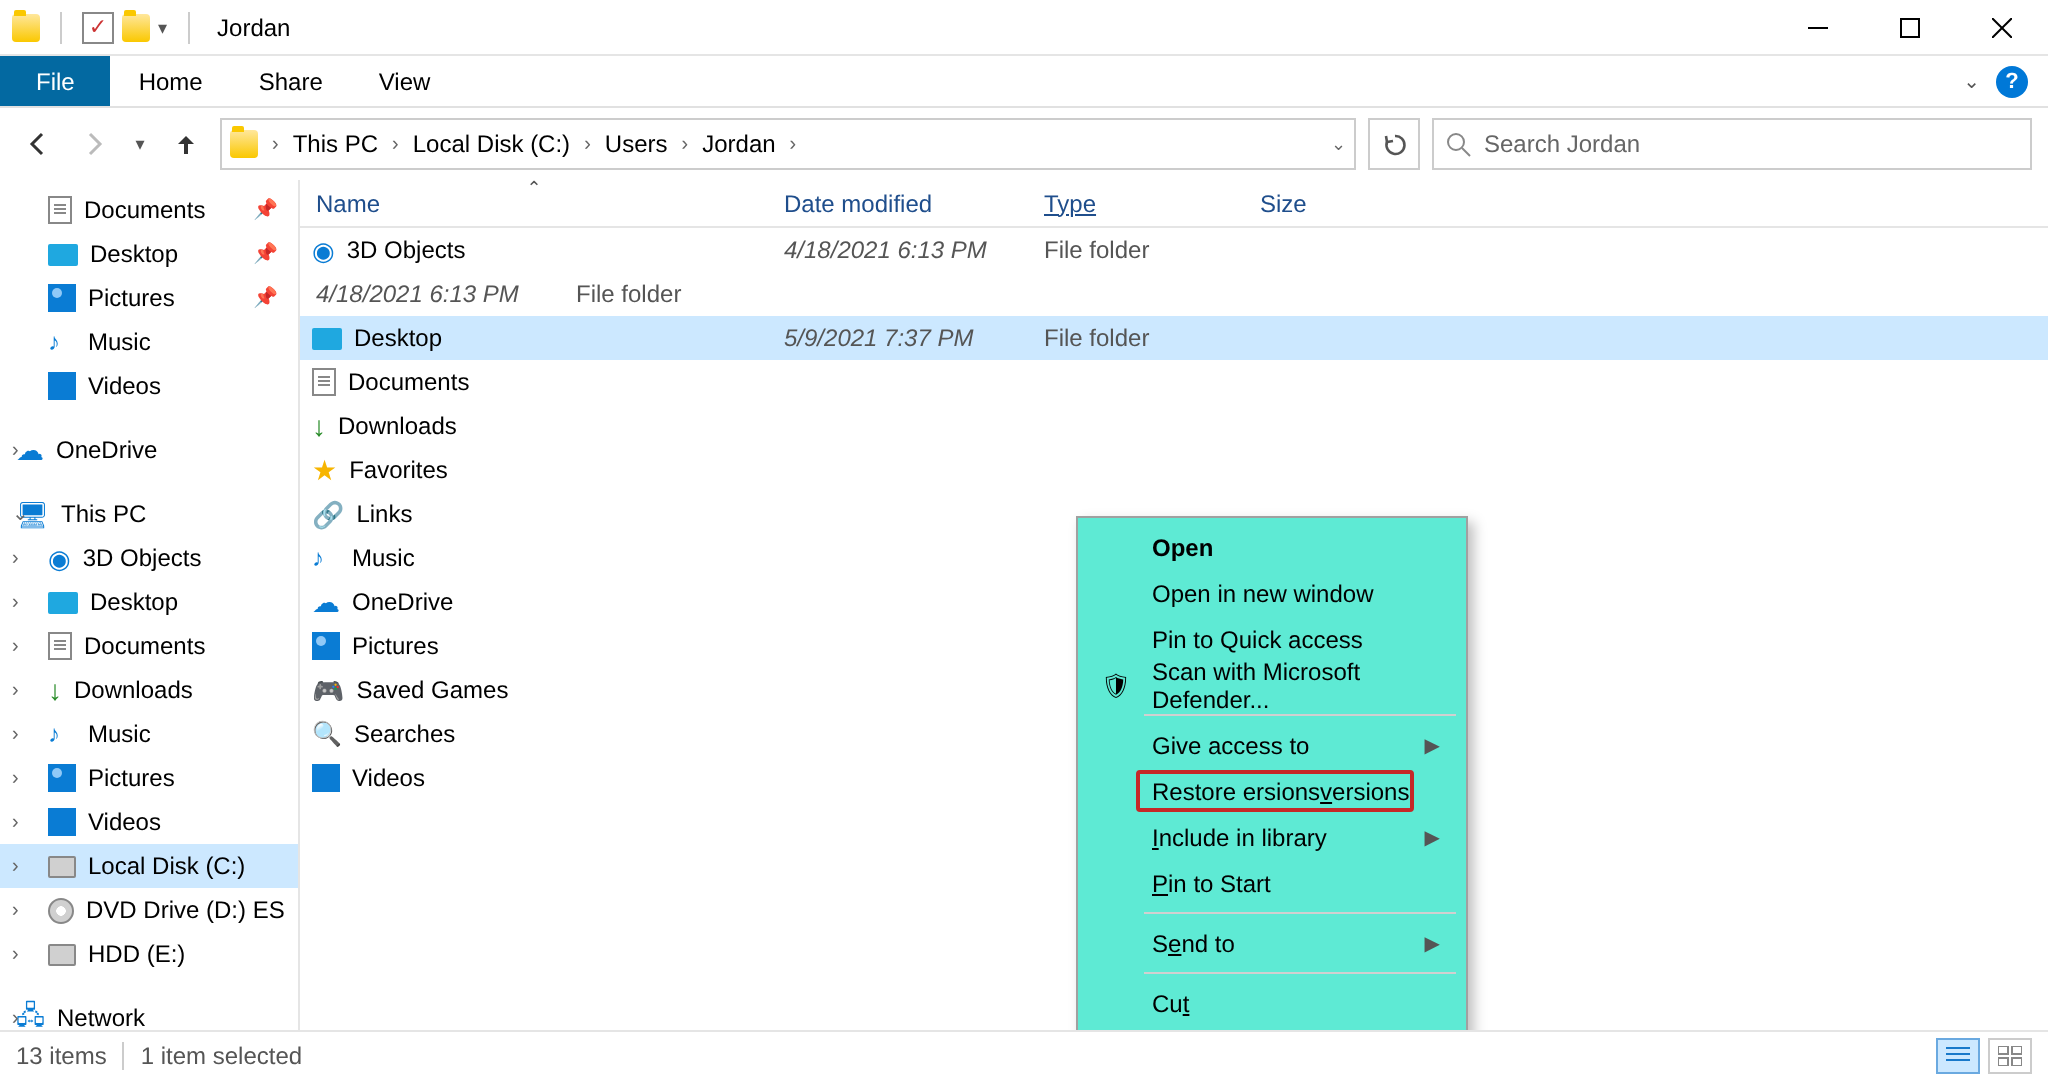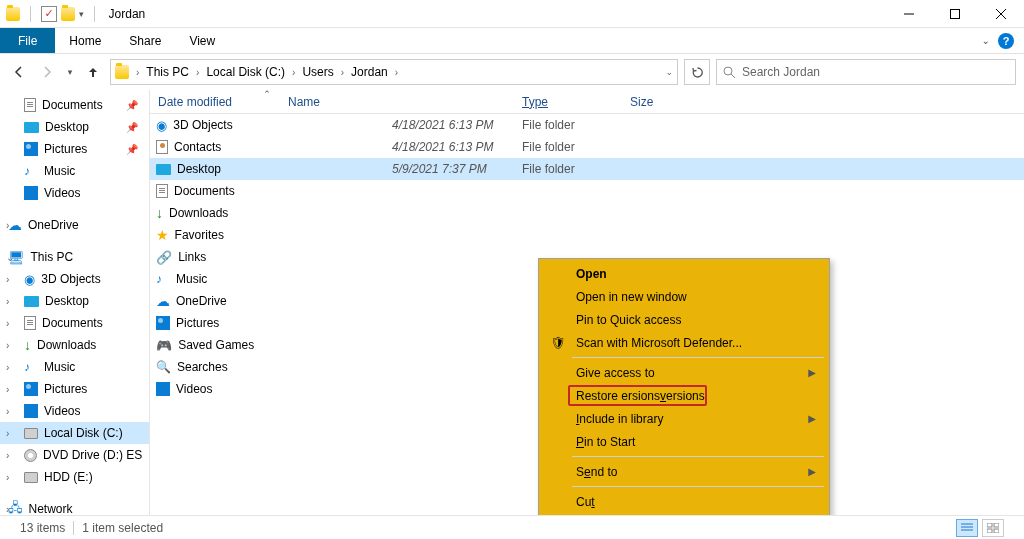--- a/index.html
+++ b/index.html
@@ -290,8 +290,8 @@
       <div style="position:relative;">
         <div class="sort-ind">⌃</div>
         <div class="files-header">
+          <div class="col name">Name</div>
           <div class="col date">Date modified</div>
-          <div class="col name">Name</div>
           <div class="col type">Type</div>
           <div class="col size">Size</div>
         </div>

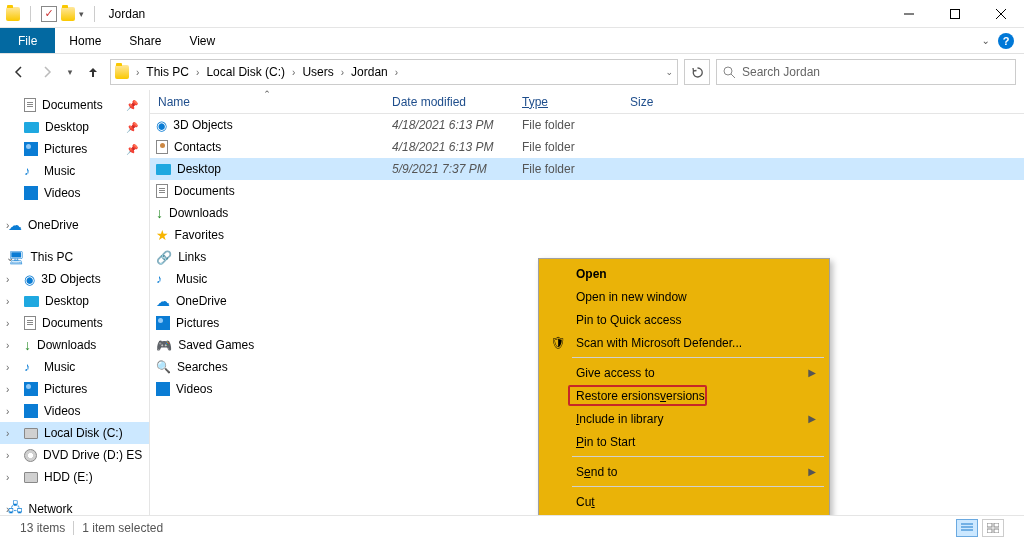--- a/index.html
+++ b/index.html
@@ -307,10 +307,6 @@
             <div class="fsize"></div>
           </div>
           <div class="filerow">
-            <div class="fname">
-              <span class="ico-contact"></span>
-              <span>Contacts</span>
-            </div>
             <div class="fdate">4/18/2021 6:13 PM</div>
             <div class="ftype">File folder</div>
             <div class="fsize"></div>

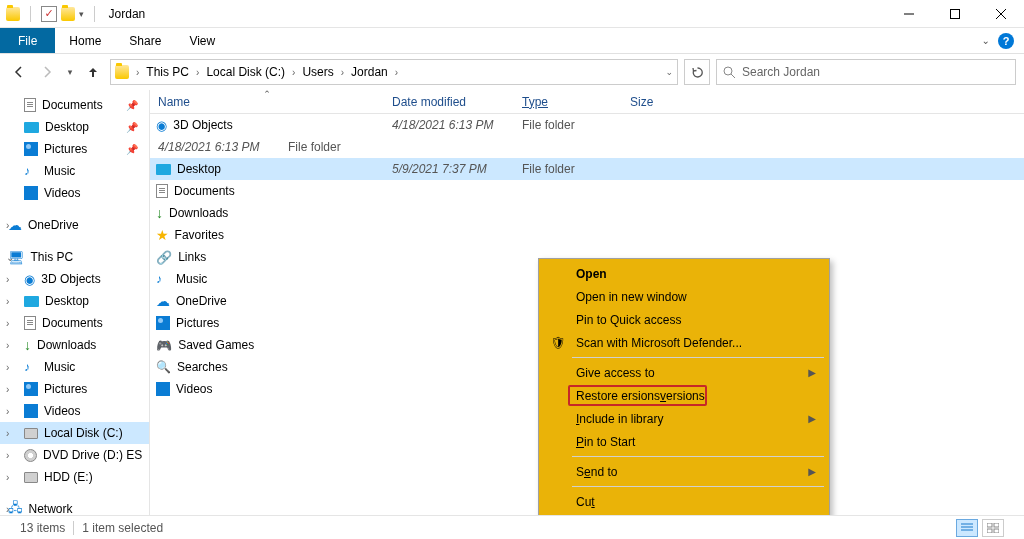--- a/index.html
+++ b/index.html
@@ -77,7 +77,7 @@
   .ico-net { color:#0a7cd4; font-size:13px; }
   .ico-desk { width:15px;height:11px;background:#1fa8e0;border-radius:1px; }
 
-  .ctxmenu { position:absolute; left:388px; top:168px; width:292px; background:#eab308; border:1px solid #a0a0a0; box-shadow:3px 3px 6px rgba(0,0,0,0.25); padding:3px; font-size:12px; z-index:50; }
+  .ctxmenu { position:absolute; left:388px; top:168px; width:196px; background:#5eead4; border:1px solid #a0a0a0; box-shadow:3px 3px 6px rgba(0,0,0,0.25); padding:3px; font-size:12px; z-index:50; }
   .ctxitem { height:23px; display:flex; align-items:center; padding-left: 34px; position:relative; }
   .ctxitem.highlight { border:2px solid #c62828; border-radius:2px; margin:1px 2px 1px 26px; padding-left:6px; height:21px; width:auto; display:inline-flex; }
   .ctxitem .arrow { position:absolute; right:10px; color:#555; font-size:10px; }

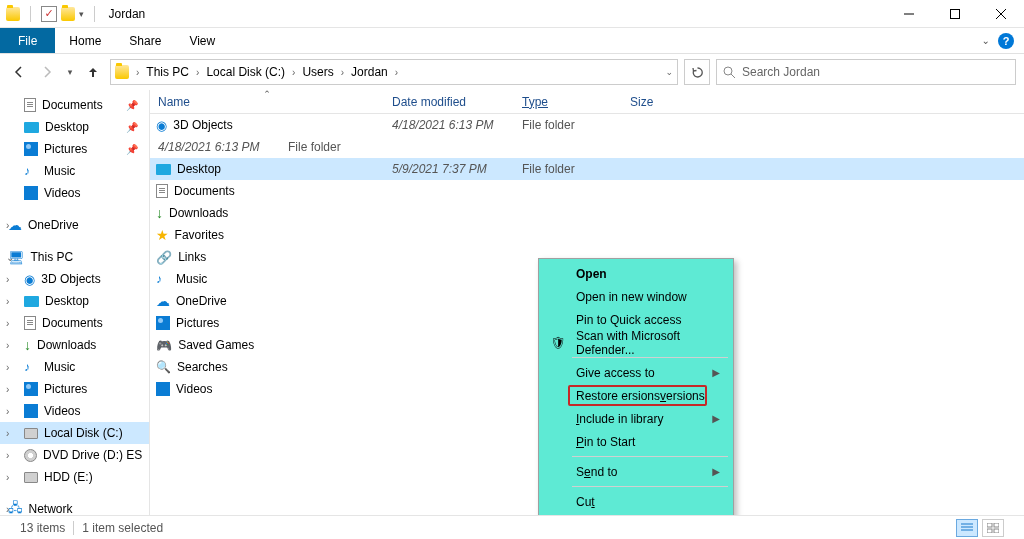--- a/index.html
+++ b/index.html
@@ -86,7 +86,7 @@
   .bold { font-weight:600; }
   .ul-u { text-decoration: underline; text-decoration-skip-ink: none; }
 
-  .statusbar { height: 24px; border-top:1px solid #e5e5e5; display:flex; align-items:center; padding:0 20px; font-size:12px; color:#555; gap:8px; }
+  .statusbar { height: 24px; border-top:1px solid #e5e5e5; display:flex; align-items:center; padding:0 8px; font-size:12px; color:#555; gap:8px; }
   .statusbar .sb-sep { width:1px; height:14px; background:#ccc; }
   .statusbar .sb-right { margin-left:auto; display:flex; align-items:center; gap:4px; }
   .viewbtn { width:22px; height:18px; border:1px solid #ccc; display:flex;align-items:center;justify-content:center; }

